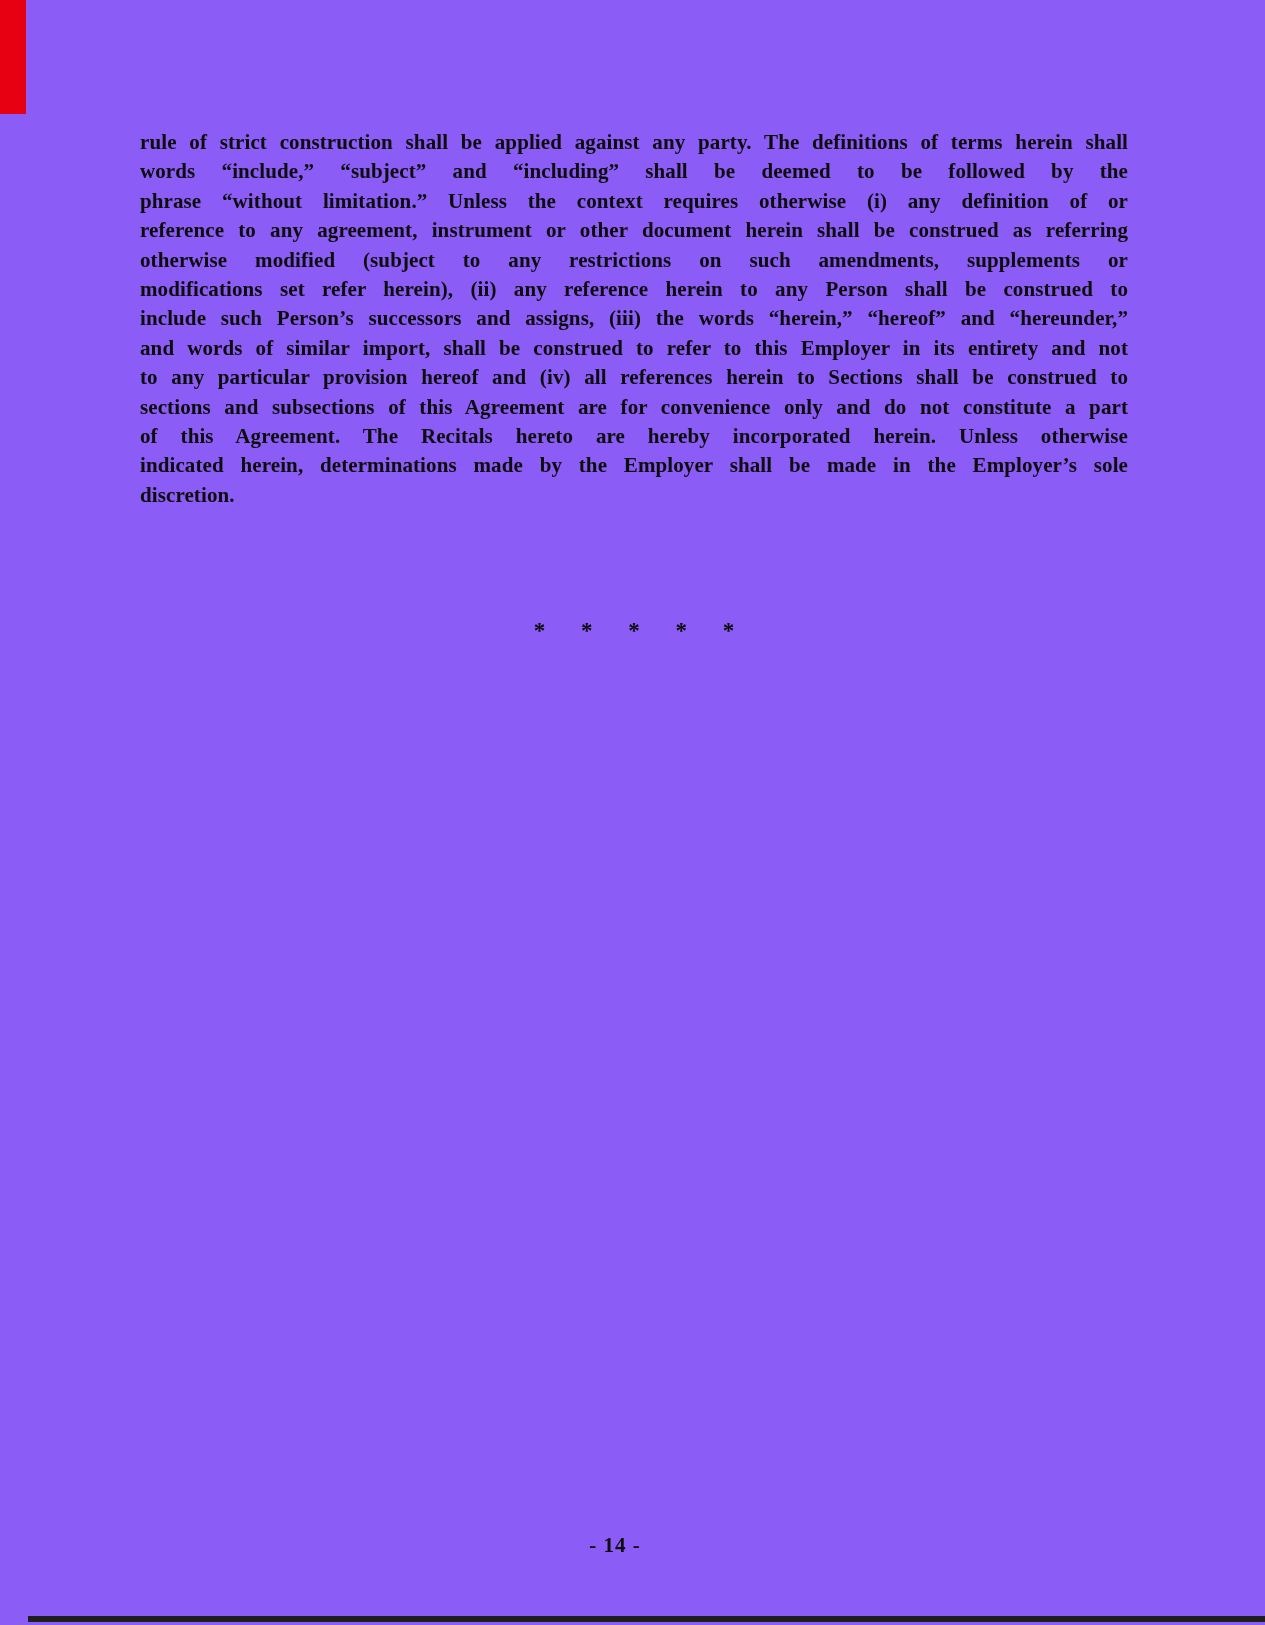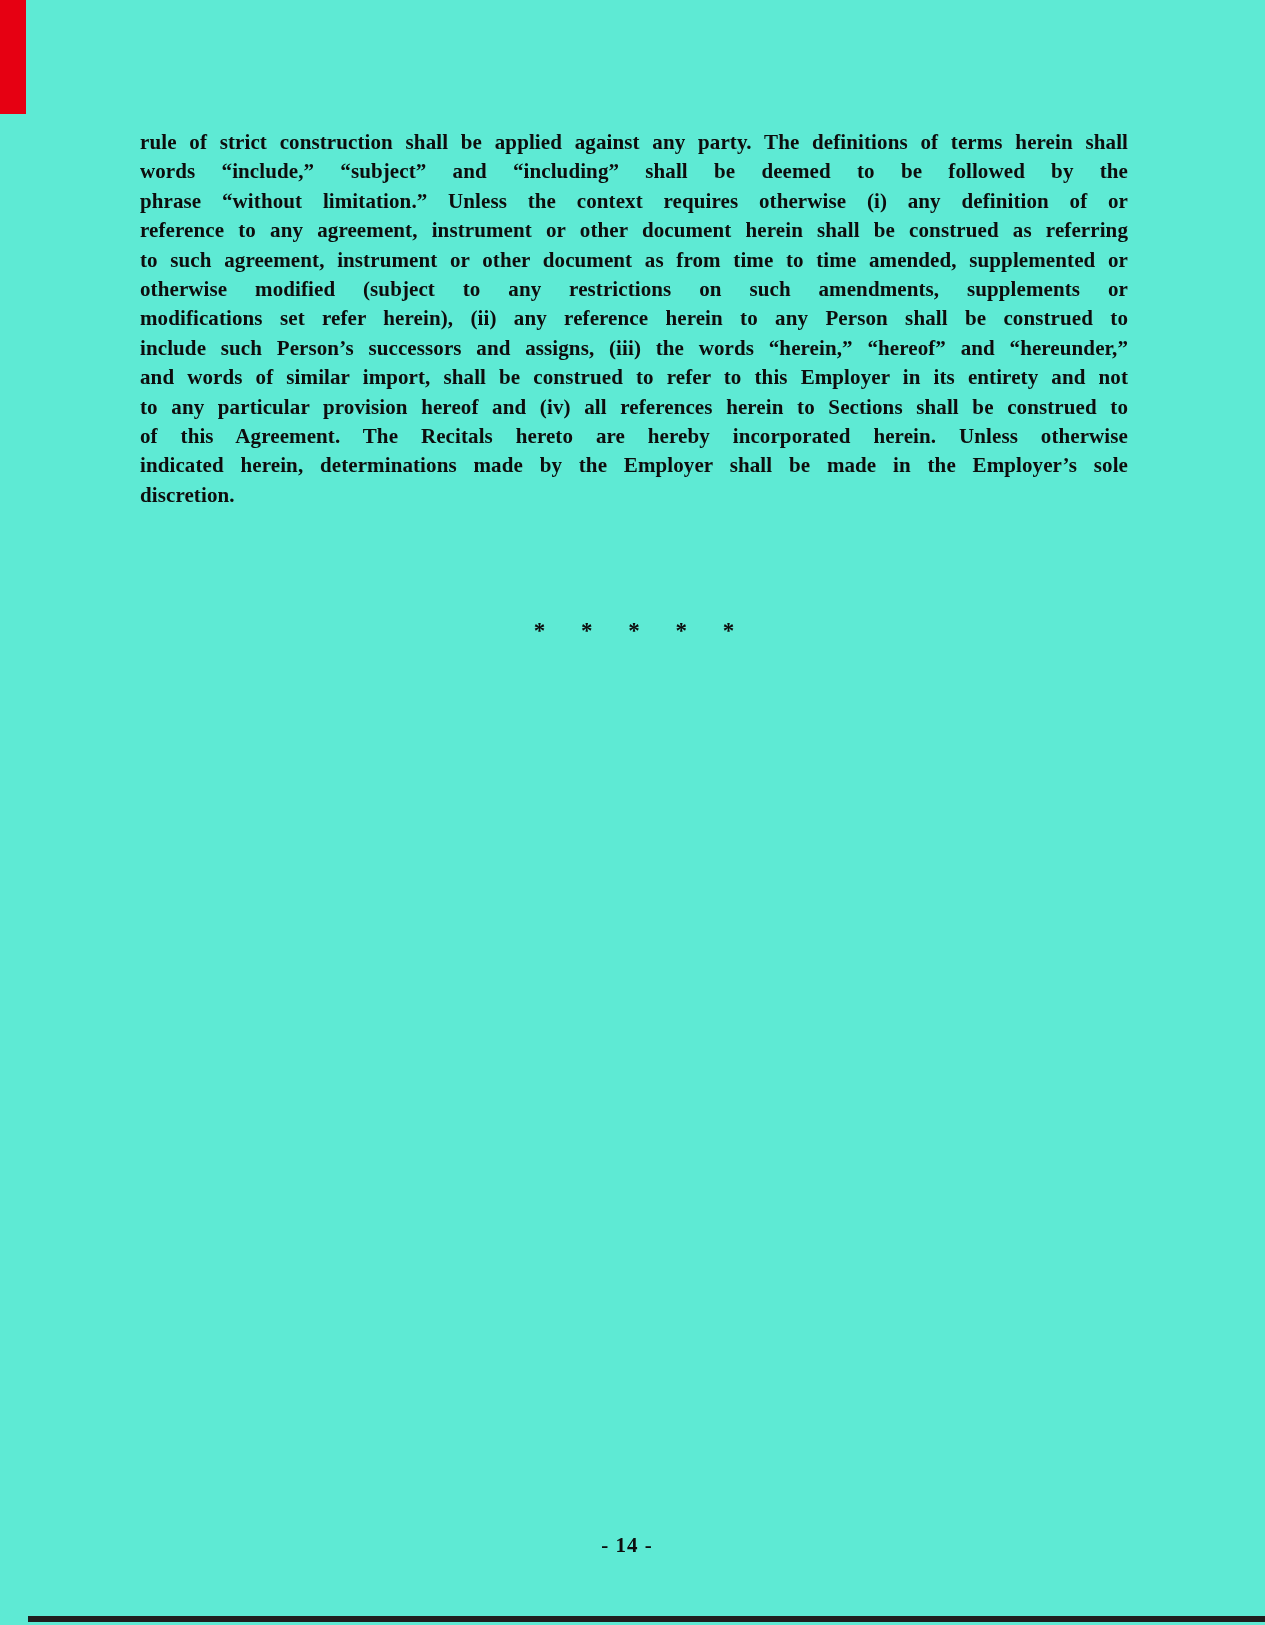--- a/index.html
+++ b/index.html
@@ -11,7 +11,7 @@
     position: relative;
     width: 1265px;
     height: 1625px;
-    background: #5eead4;
+    background: #8b5cf6;
     overflow: hidden;
     font-family: "Liberation Serif", "DejaVu Serif", serif;
     color: #0d0d0d;

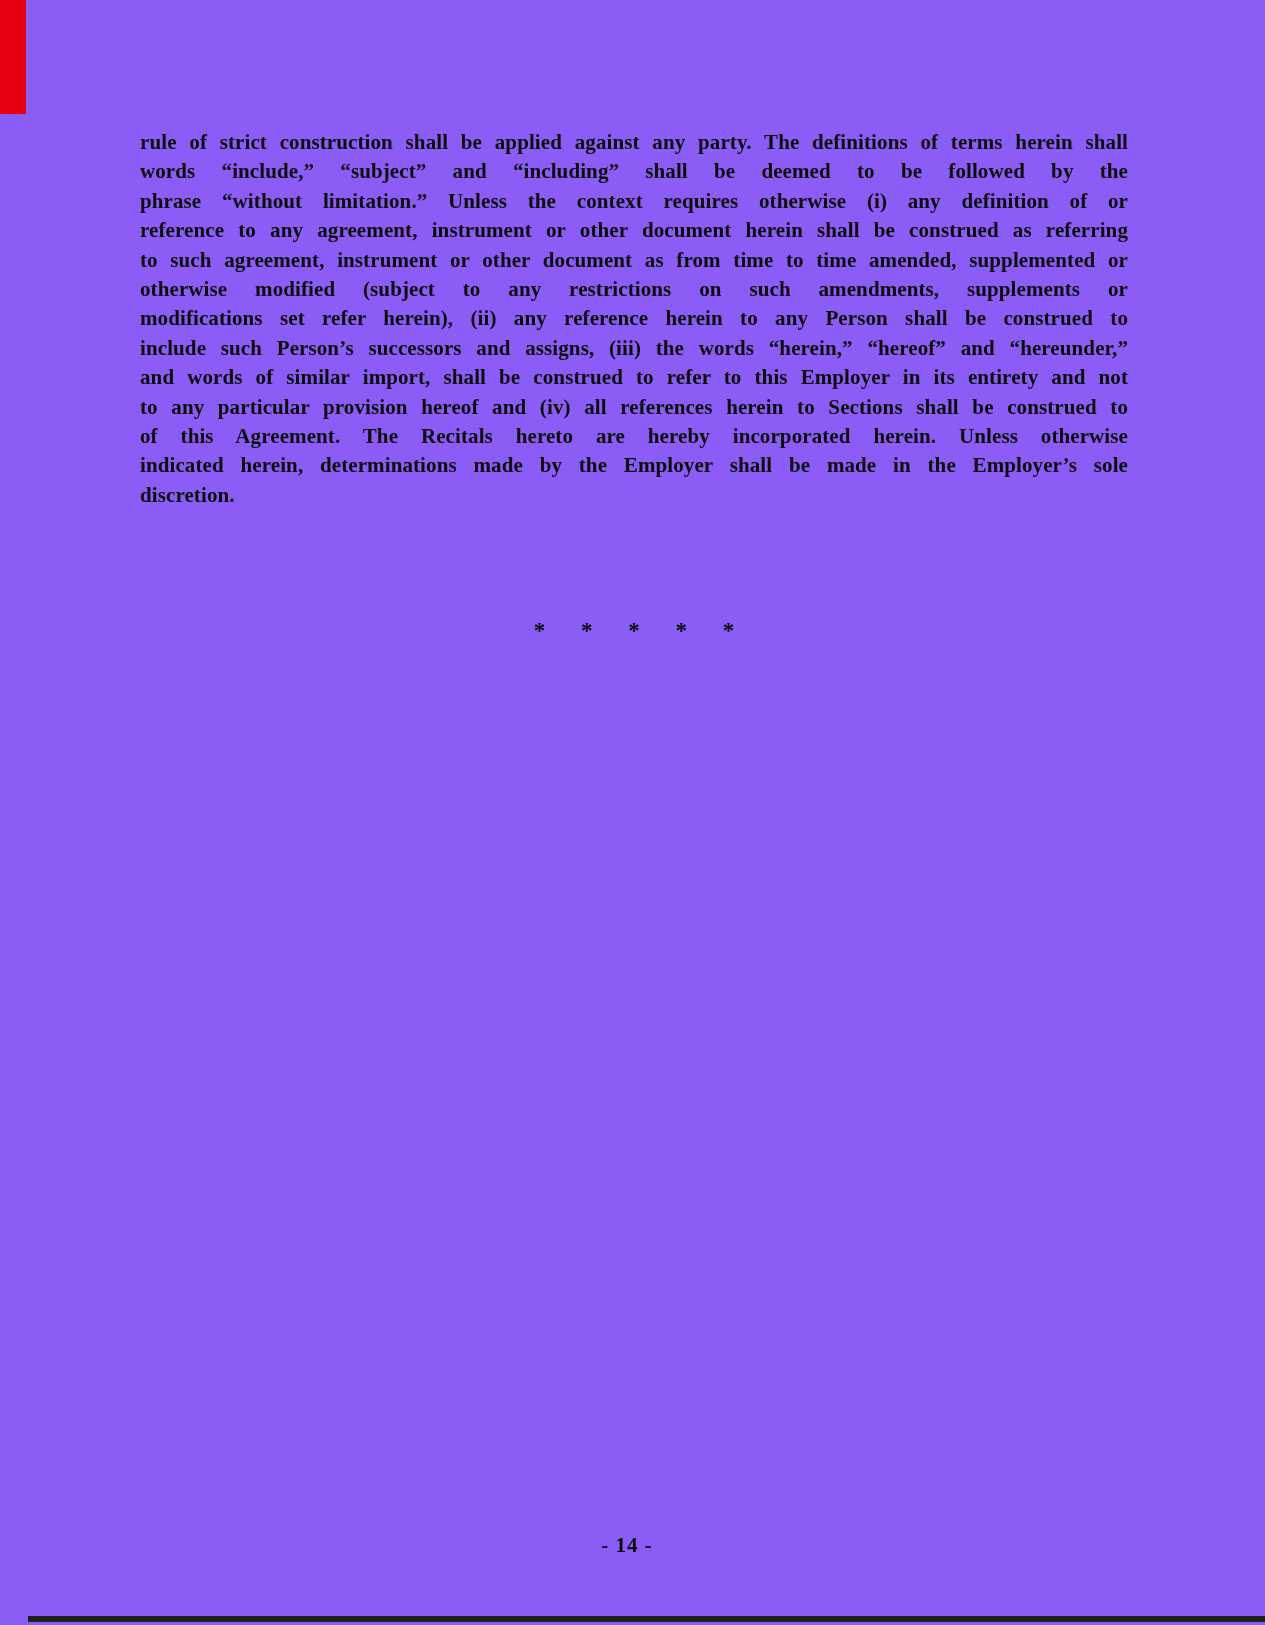--- a/index.html
+++ b/index.html
@@ -86,7 +86,6 @@
     <div class="jline">words “include,” “subject” and “including” shall be deemed to be followed by the</div>
     <div class="jline">phrase “without limitation.”  Unless the context requires otherwise (i) any definition of or</div>
     <div class="jline">reference to any agreement, instrument or other document herein shall be construed as referring</div>
-    <div class="jline">to such agreement, instrument or other document as from time to time amended, supplemented or</div>
     <div class="jline">otherwise modified (subject to any restrictions on such amendments, supplements or</div>
     <div class="jline">modifications set refer herein), (ii) any reference herein to any Person shall be construed to</div>
     <div class="jline">include such Person’s successors and assigns, (iii) the words “herein,” “hereof” and “hereunder,”</div>

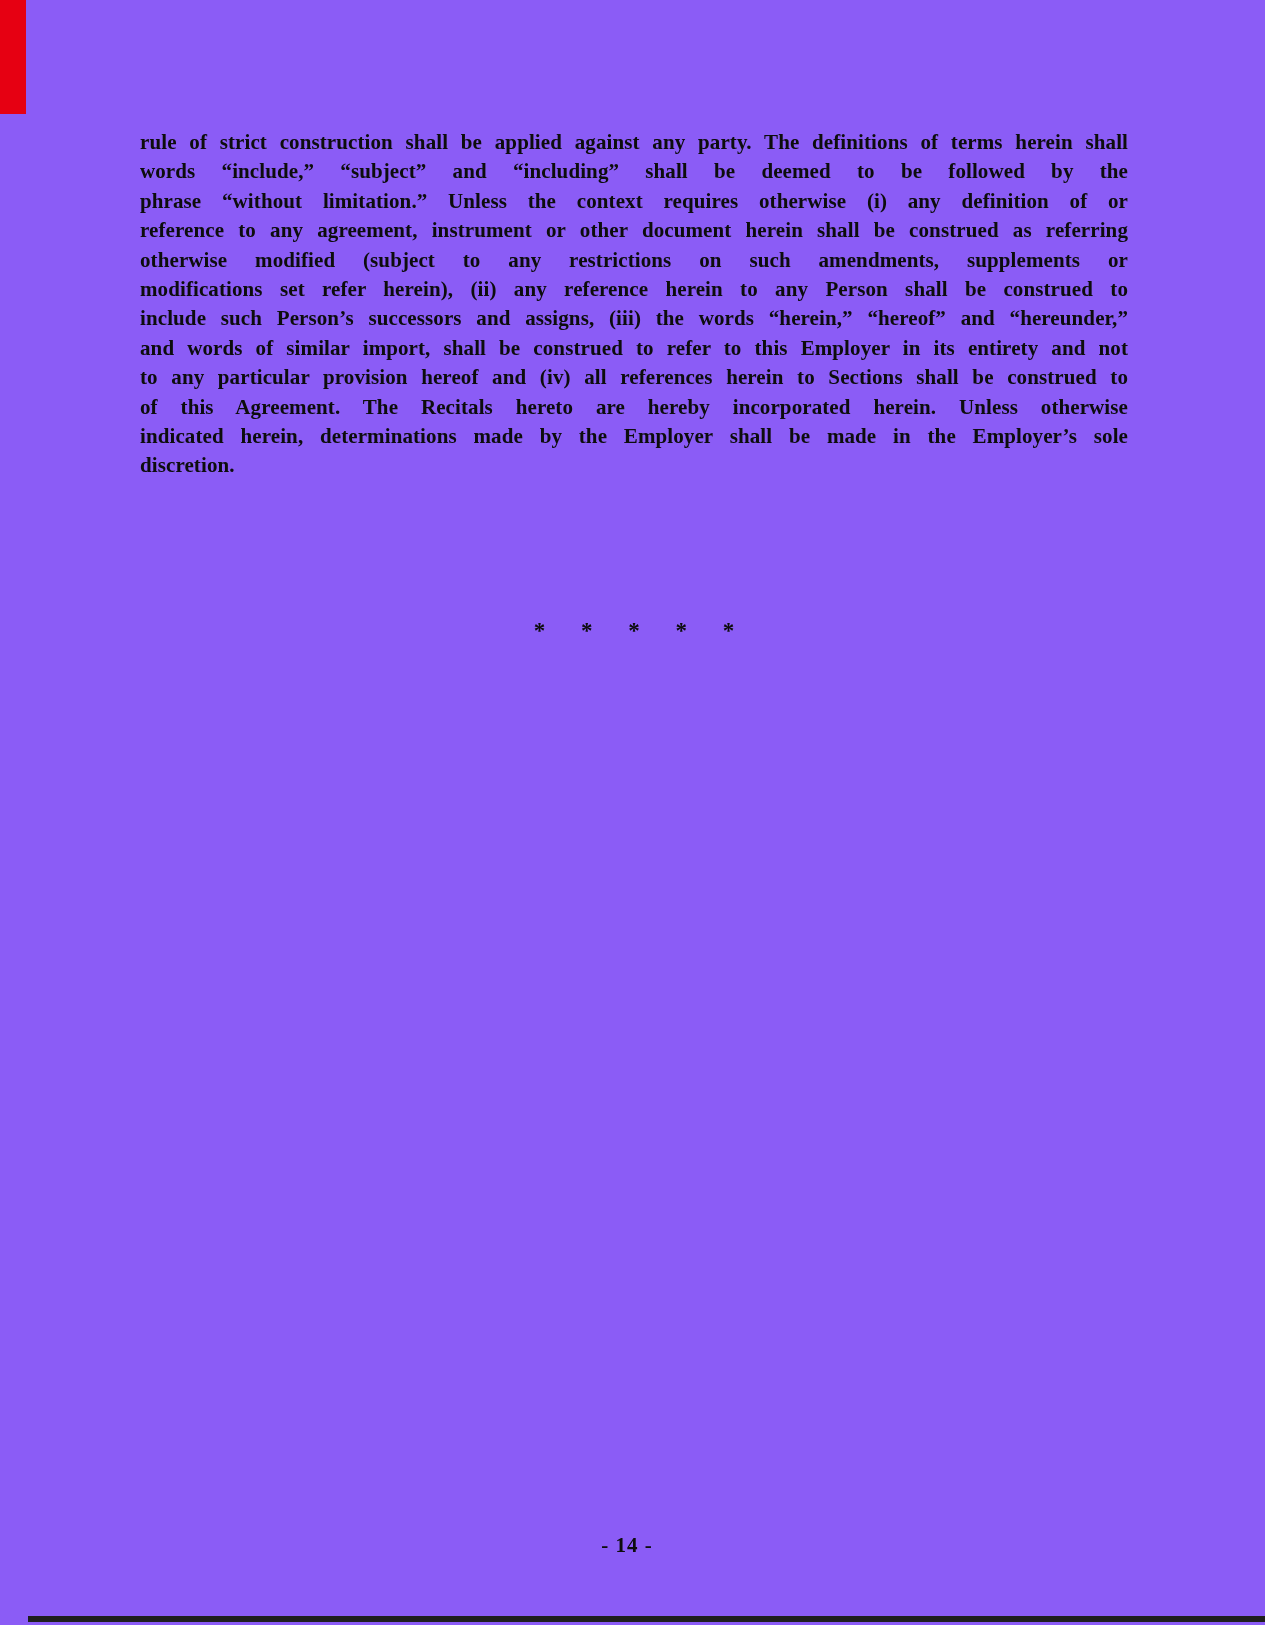--- a/index.html
+++ b/index.html
@@ -91,6 +91,7 @@
     <div class="jline">include such Person’s successors and assigns, (iii) the words “herein,” “hereof” and “hereunder,”</div>
     <div class="jline">and words of similar import, shall be construed to refer to this Employer in its entirety and not</div>
     <div class="jline">to any particular provision hereof and (iv) all references herein to Sections shall be construed to</div>
+    <div class="jline">sections and subsections of this Agreement are for convenience only and do not constitute a part</div>
     <div class="jline">of this Agreement.  The Recitals hereto are hereby incorporated herein.  Unless otherwise</div>
     <div class="jline">indicated herein, determinations made by the Employer shall be made in the Employer’s sole</div>
     <div class="jline lastline">discretion.</div>

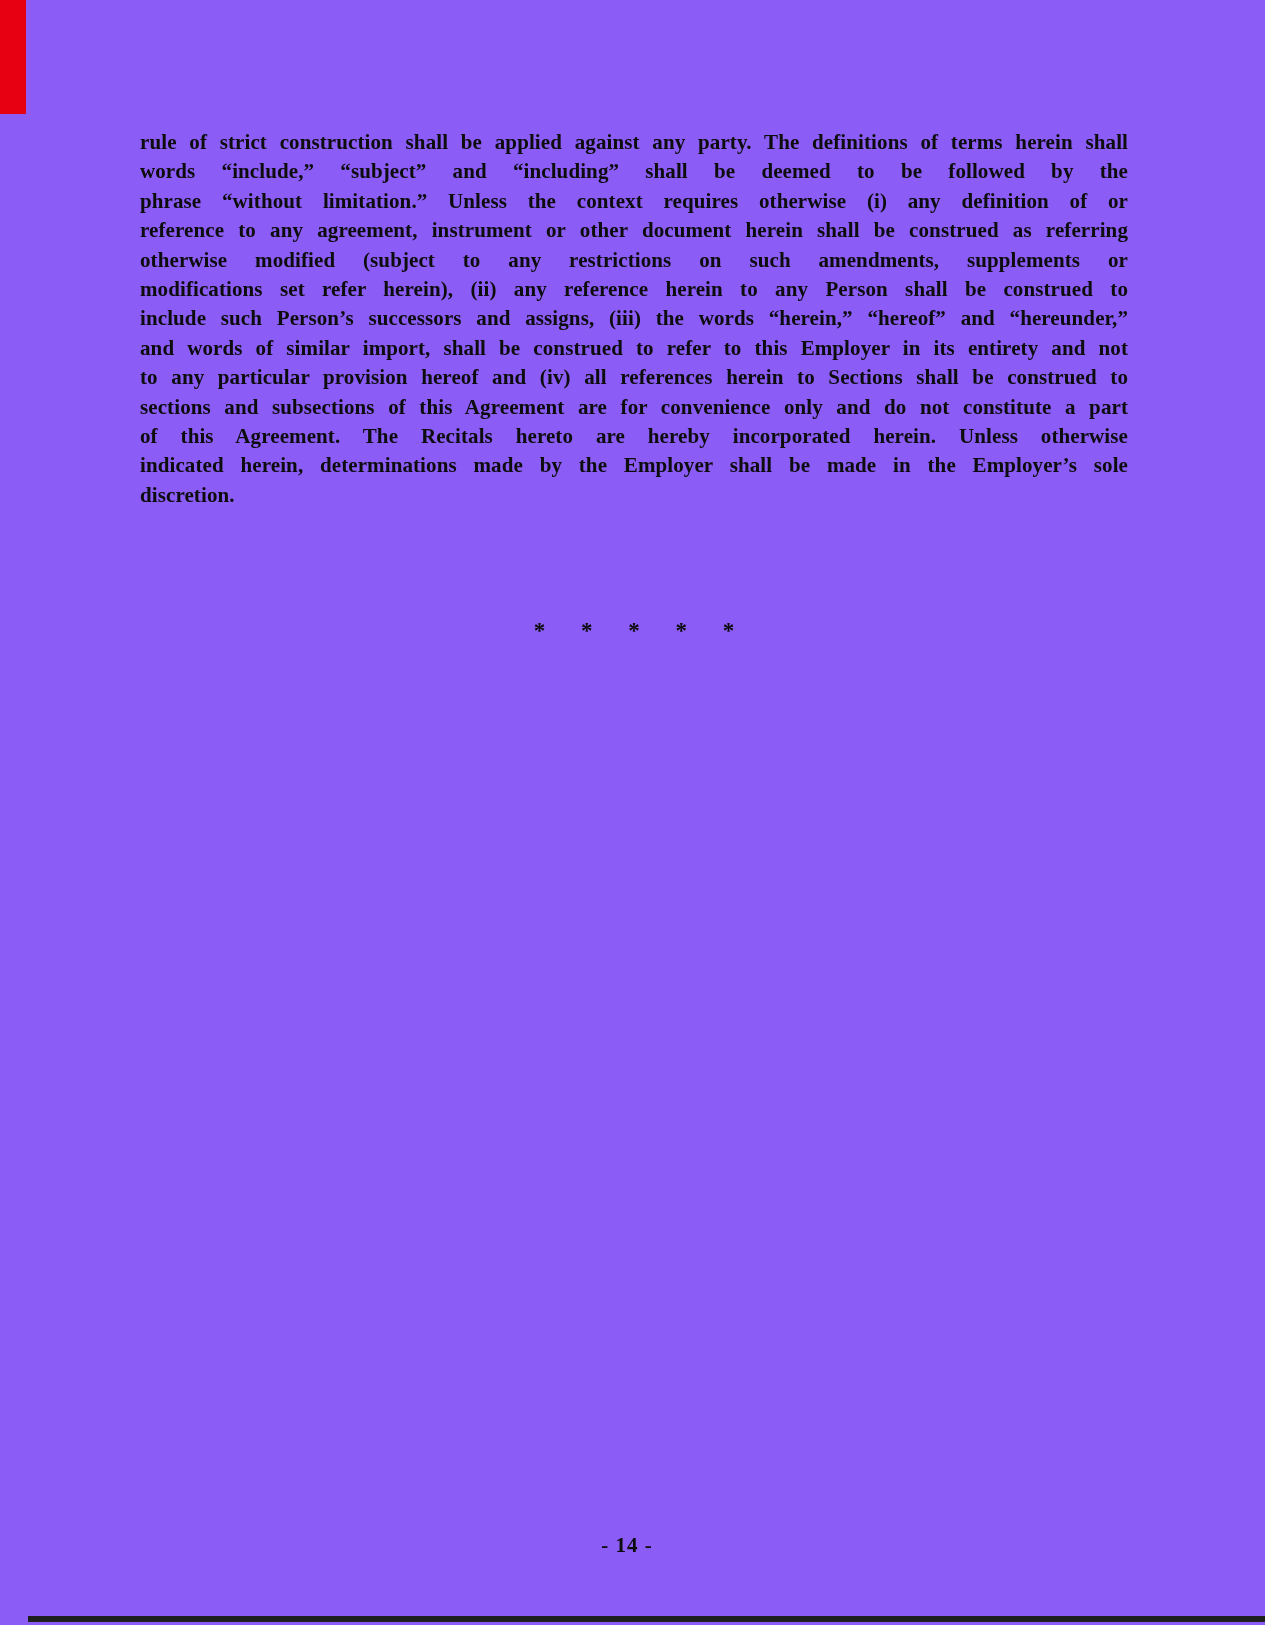--- a/index.html
+++ b/index.html
@@ -65,7 +65,7 @@
   .page-number {
     position: absolute;
     top: 1533px;
-    left: 16px;
+    left: 4px;
     width: 1222px;
     text-align: center;
     font-size: 21px;

